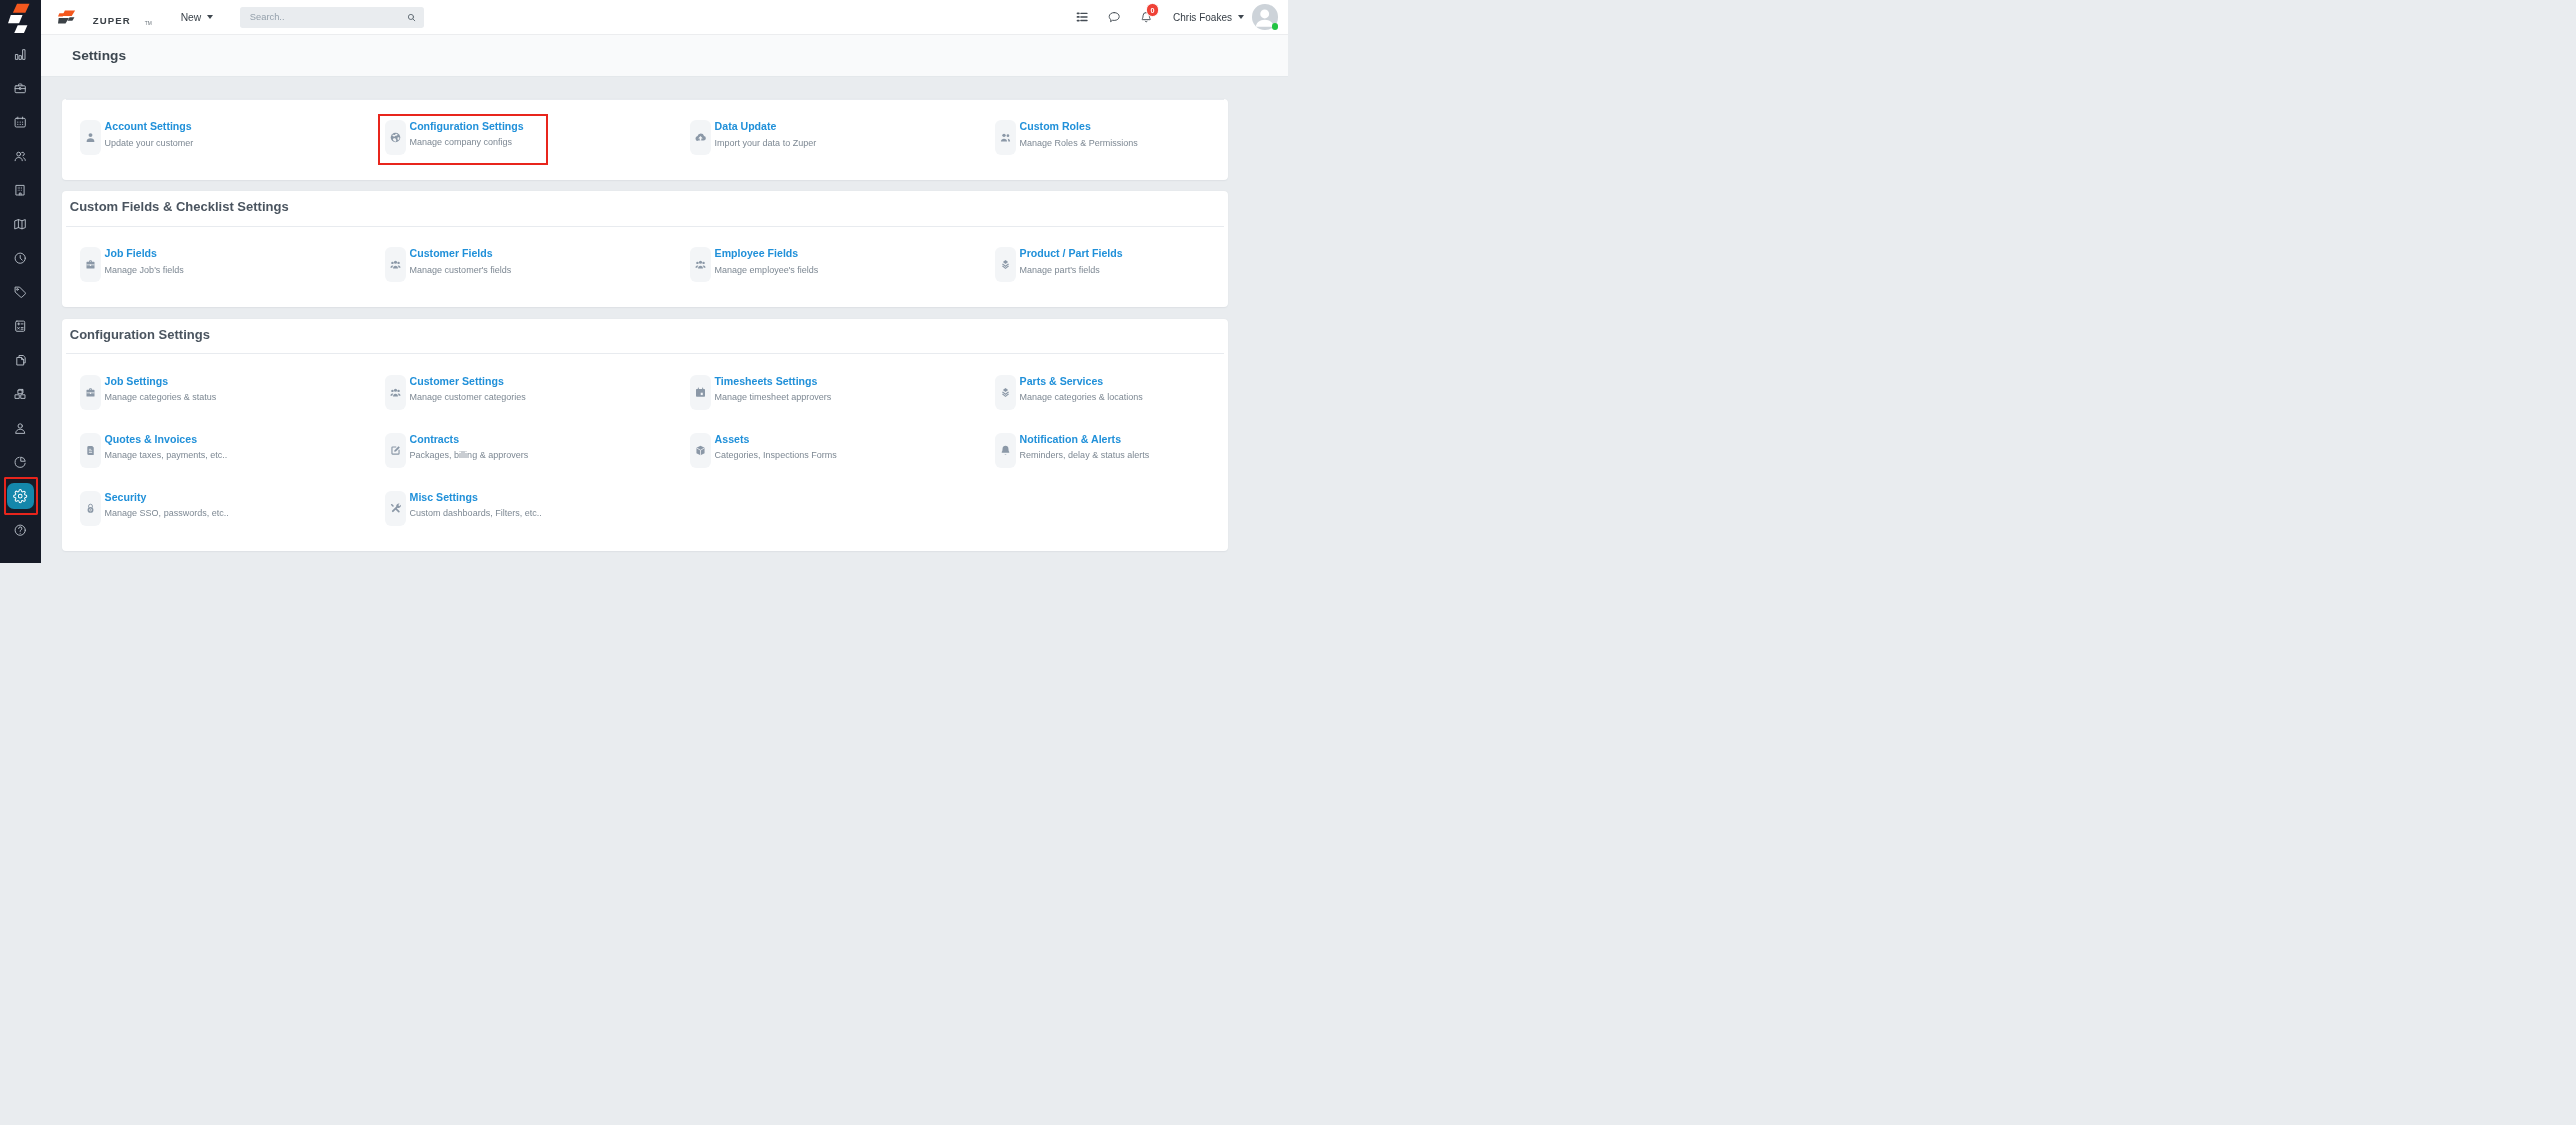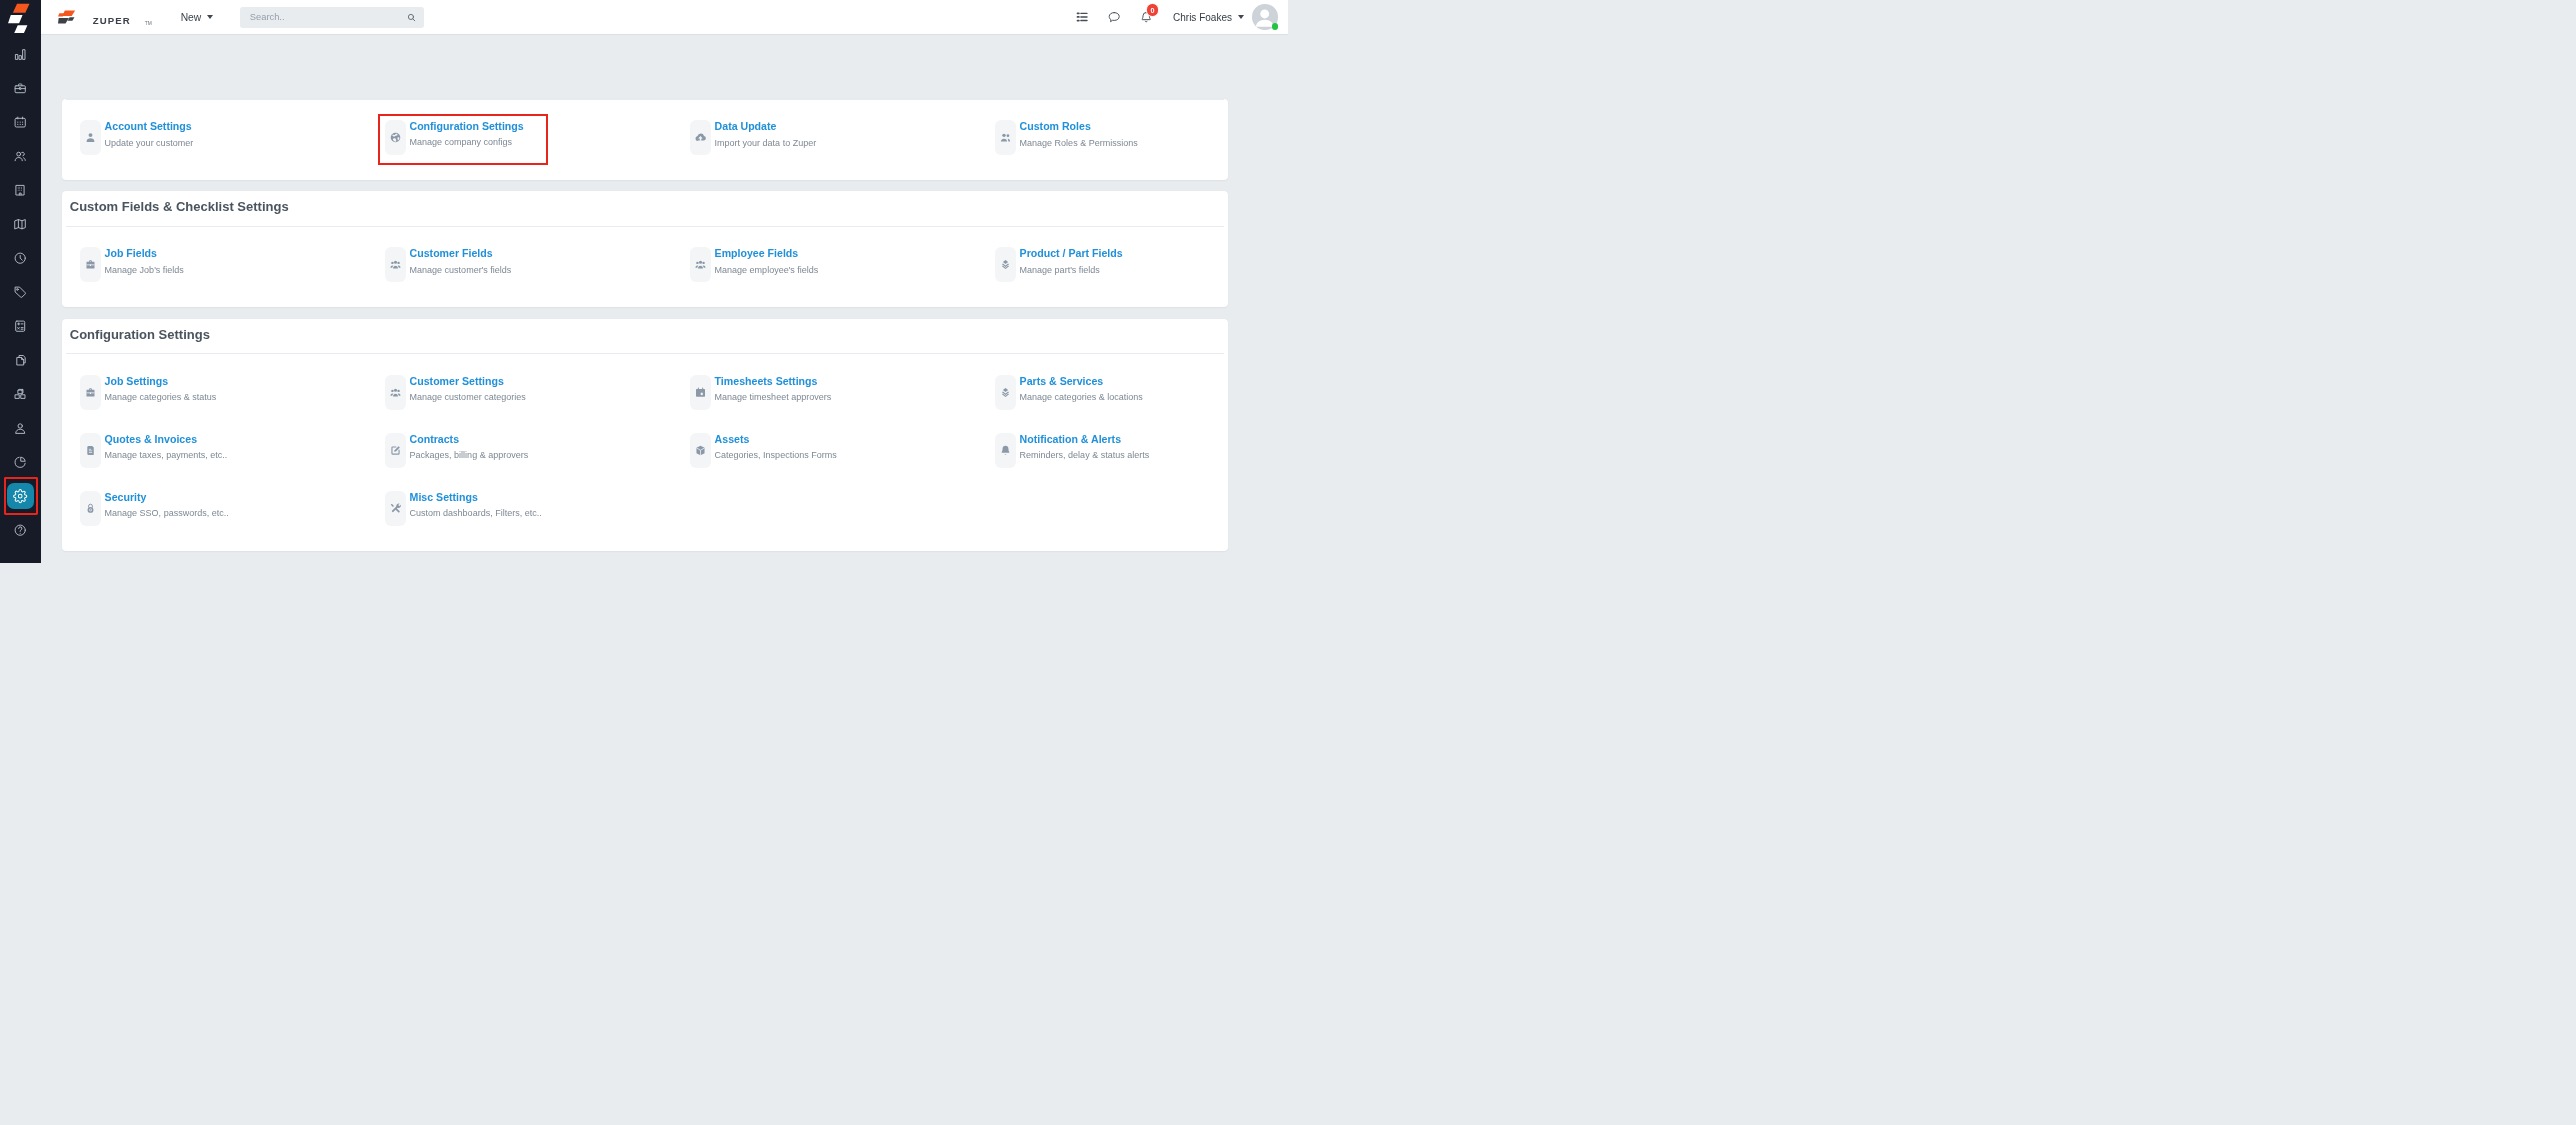--- a/index.html
+++ b/index.html
@@ -299,6 +299,9 @@
     </div>
   </header>
 
+  <div class="page-header">
+    <h1 class="page-title">Settings</h1>
+  </div>
 
   <main class="content">
   <section class="card">

